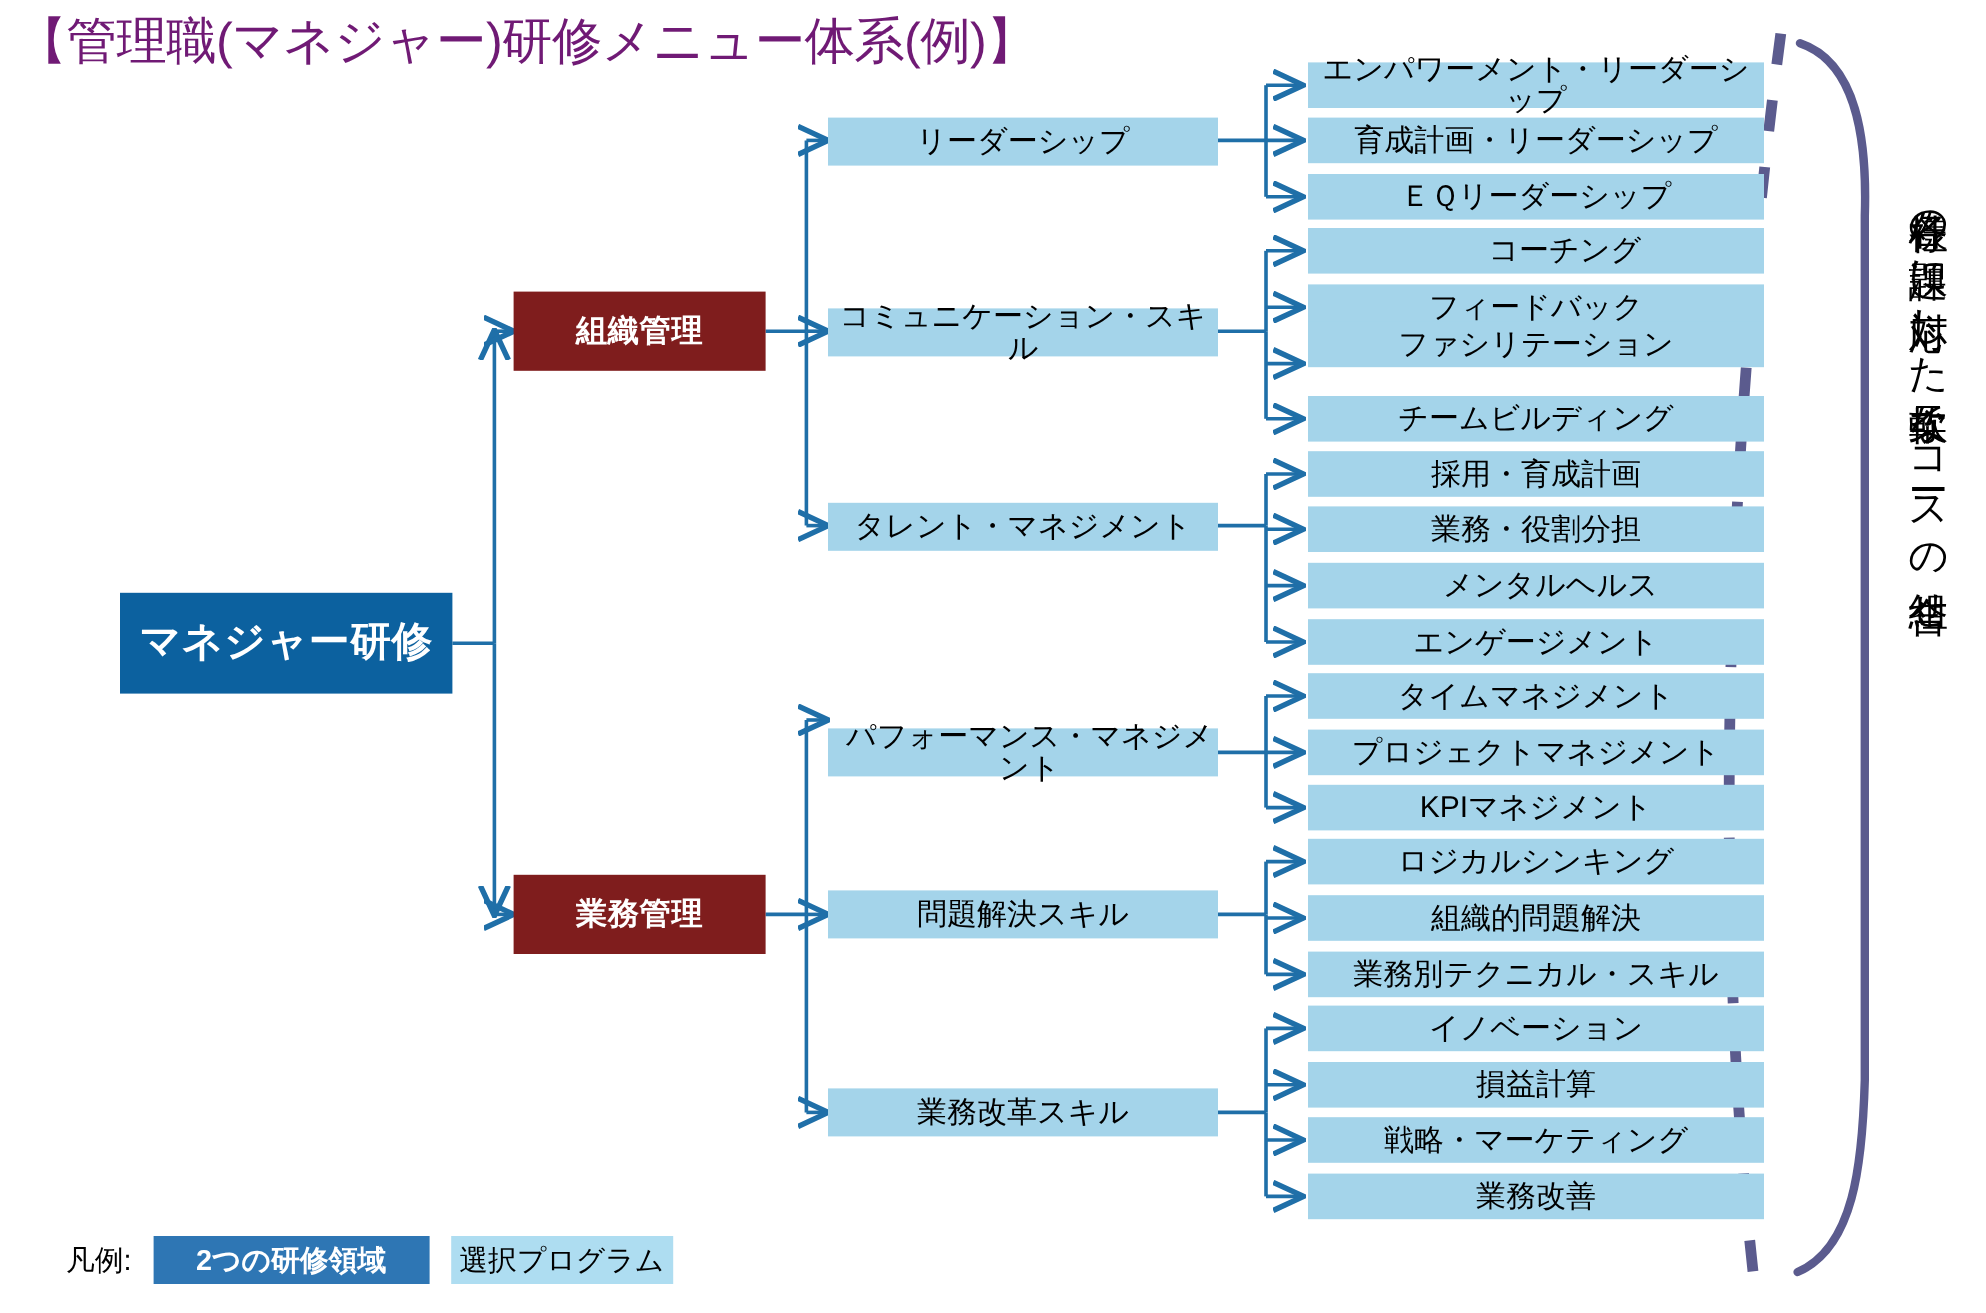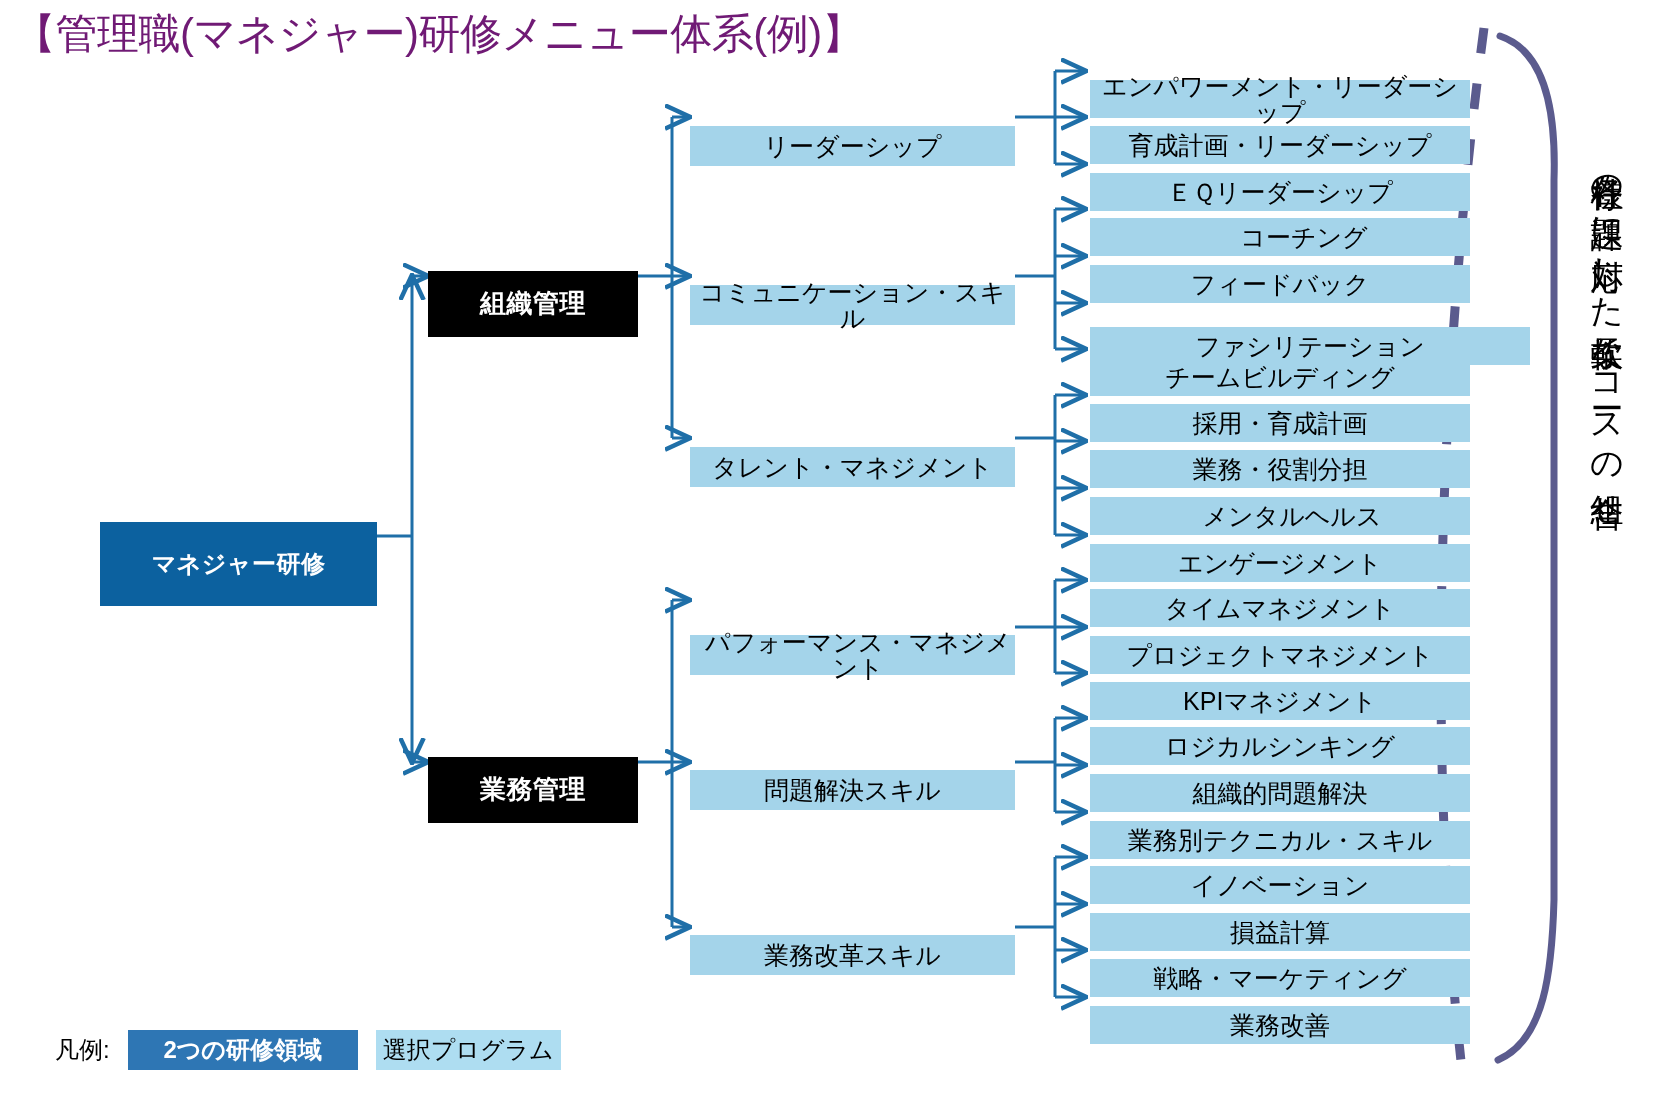--- a/index.html
+++ b/index.html
@@ -48,7 +48,6 @@
     justify-content: center;
     text-align: center;
     line-height: 1.05;
-    margin-top: 28px;
   }
   .node-root {
     background: #0C619F;

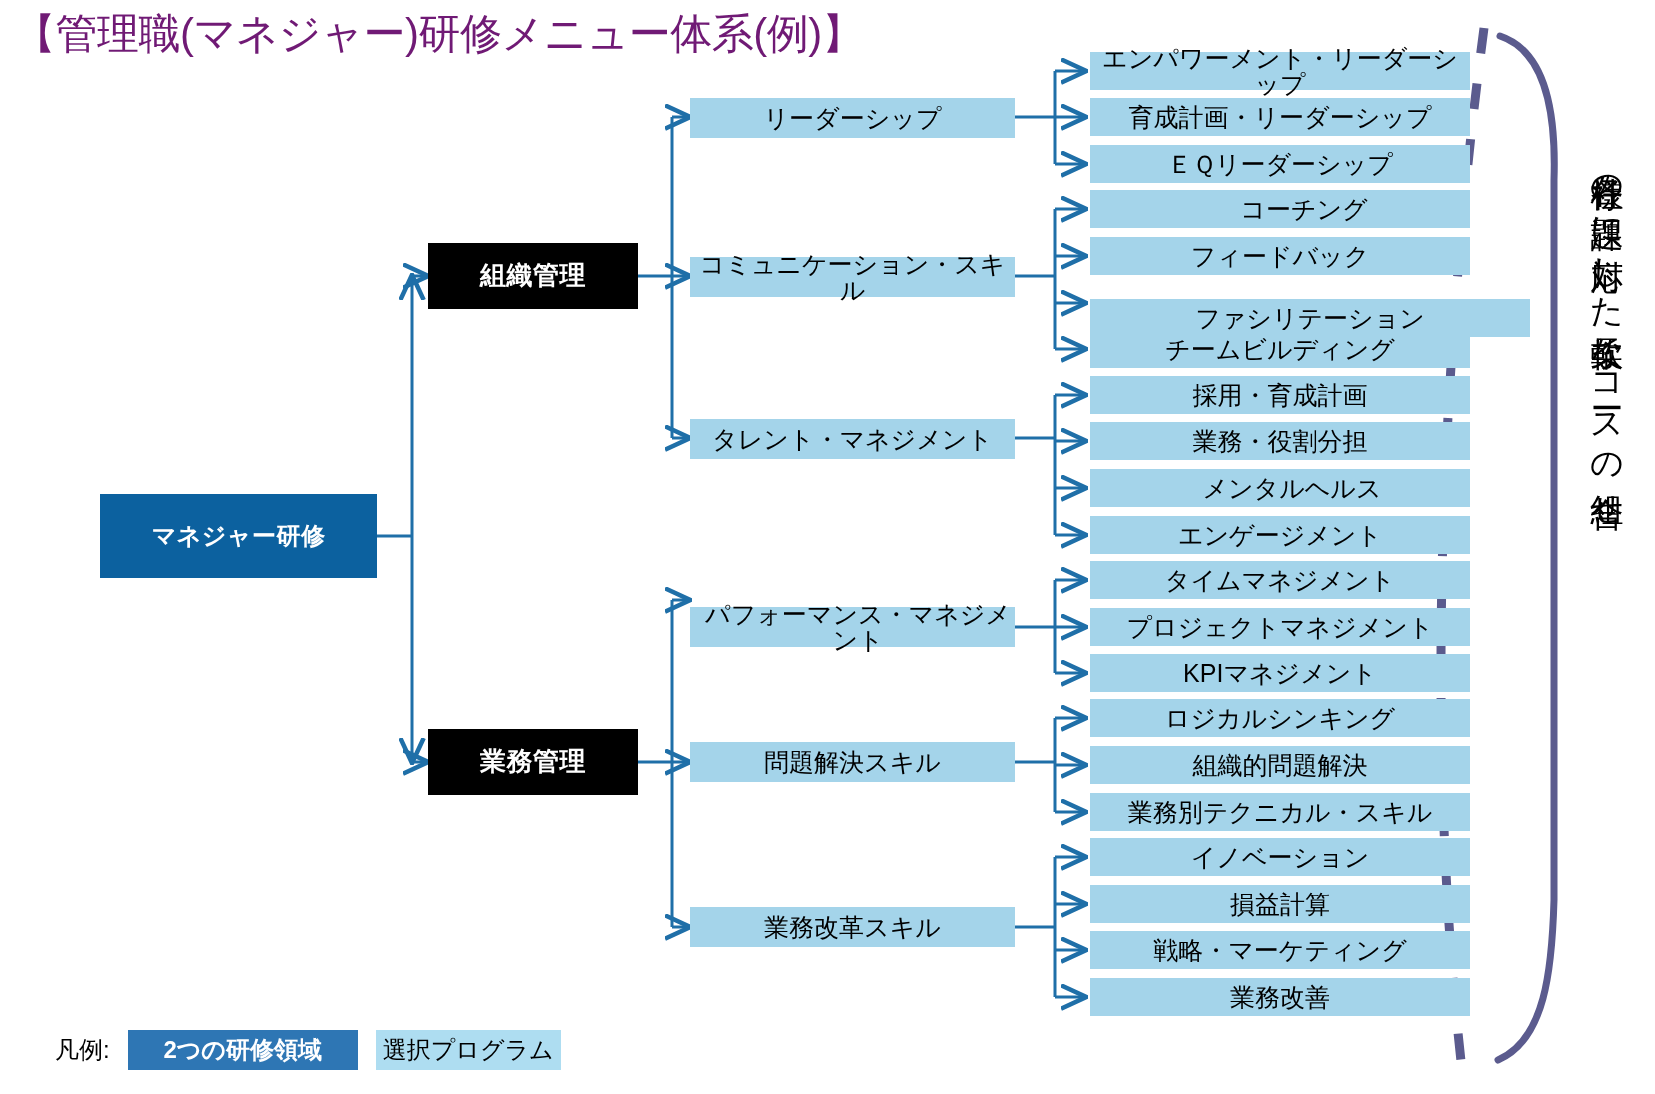--- a/index.html
+++ b/index.html
@@ -57,7 +57,7 @@
     letter-spacing: 0.5px;
   }
   .node-domain {
-    background: #000000;
+    background: #7f1d1d;
     color: #ffffff;
     font-weight: bold;
     font-size: 26px;

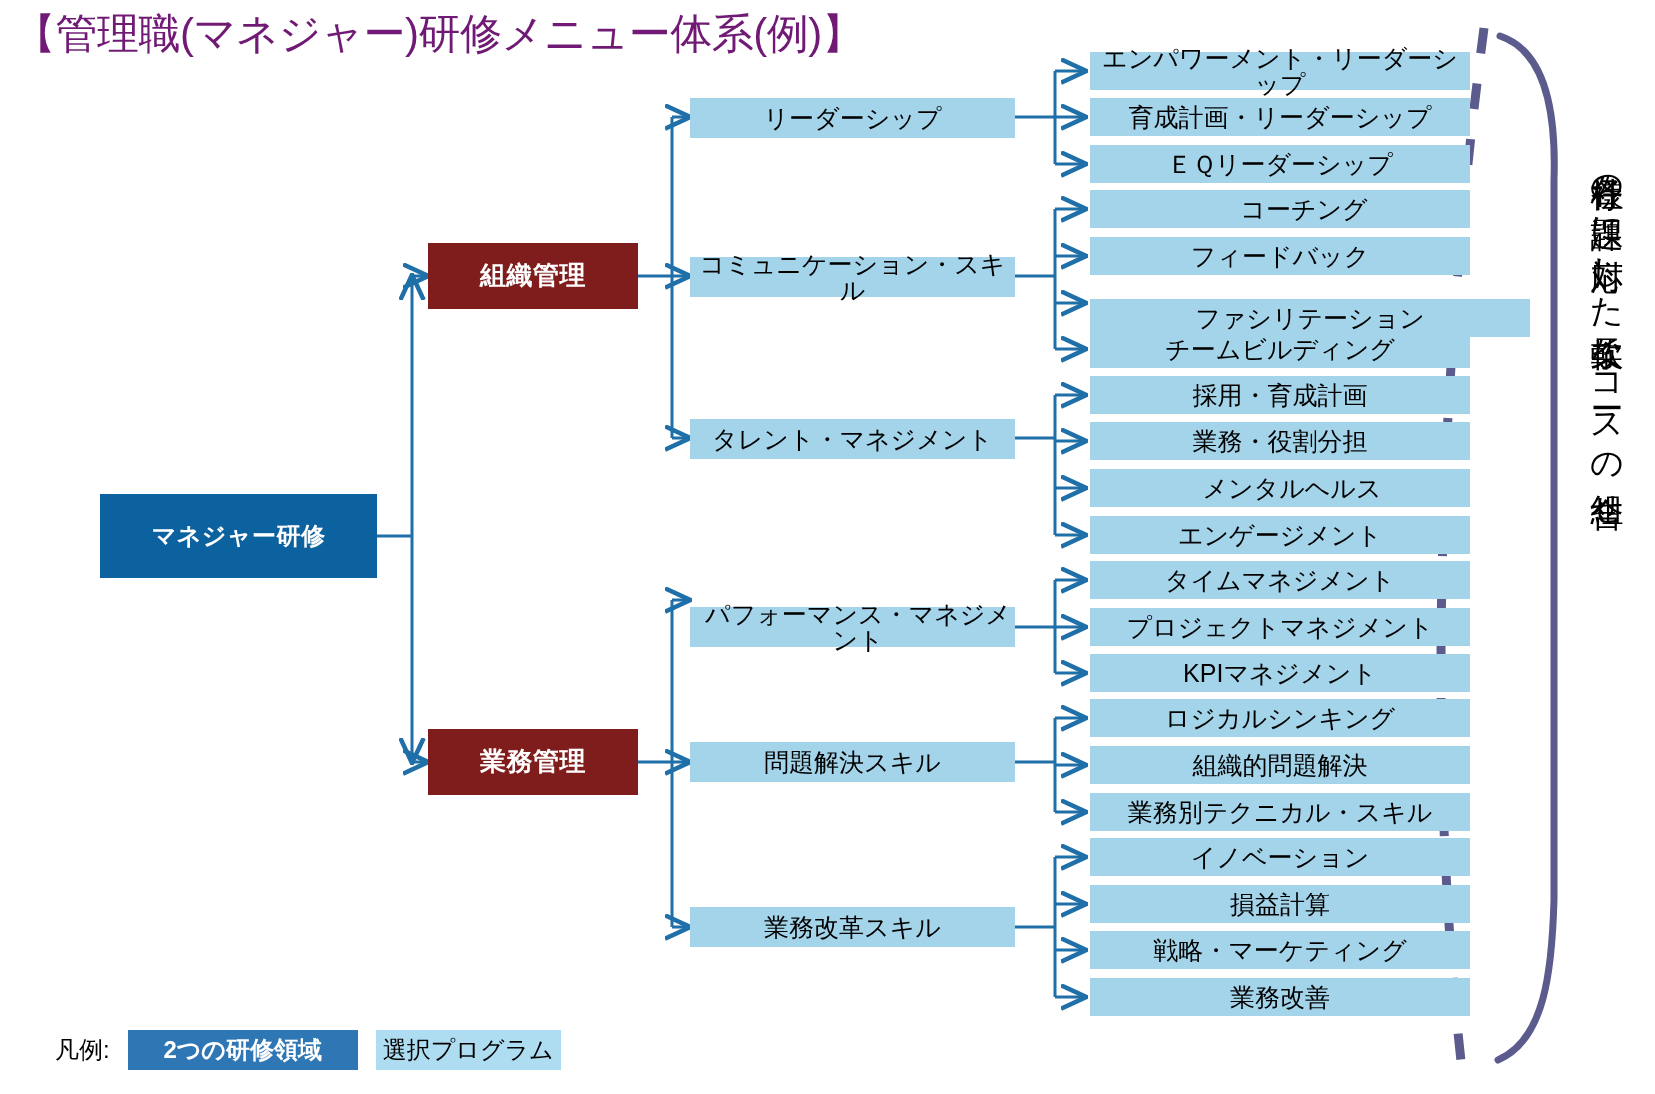--- a/index.html
+++ b/index.html
@@ -262,7 +262,7 @@
   <div class="node node-leaf" style="left:1090px; top:237px; width:380px; height:38px;">
     <span>フィードバック</span>
   </div>
-  <div class="node node-leaf" style="left:1090px; top:299px; width:440px; height:38px;">
+  <div class="node node-leaf" style="left:1090px; top:268px; width:380px; height:38px;">
     <span>ファシリテーション</span>
   </div>
   <div class="node node-leaf" style="left:1090px; top:330px; width:380px; height:38px;">

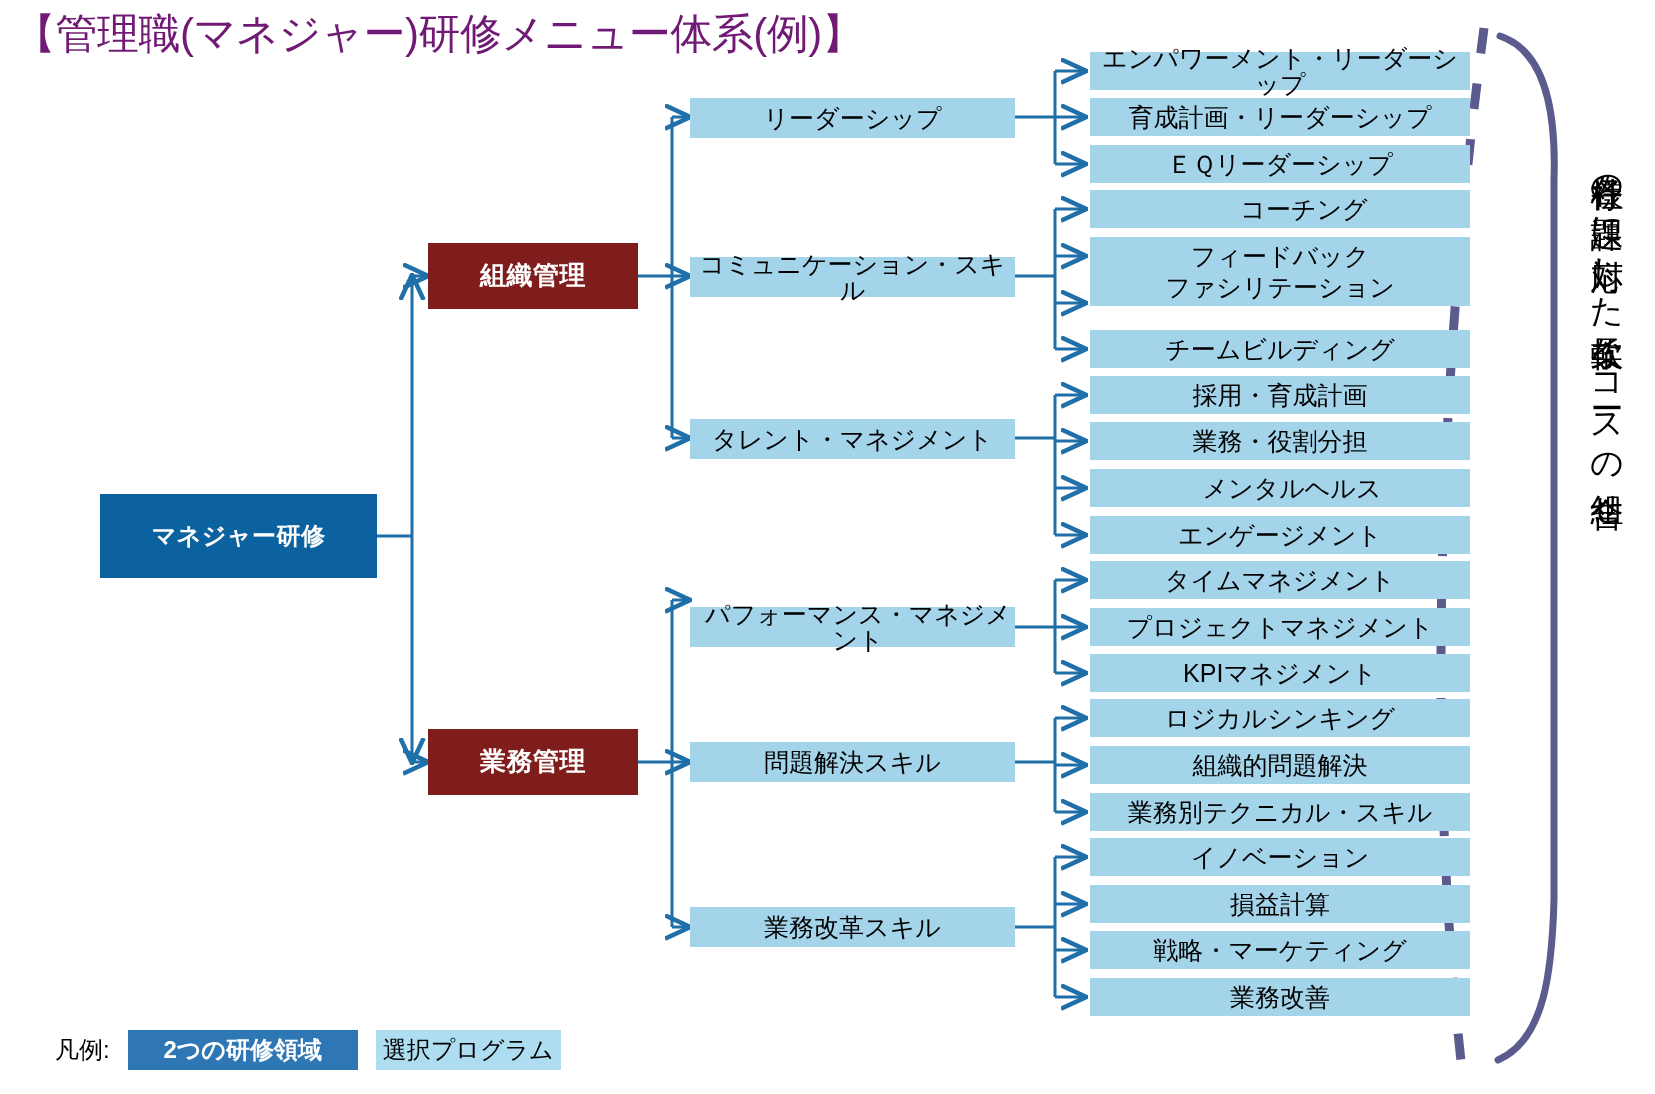--- a/index.html
+++ b/index.html
@@ -53,7 +53,7 @@
     background: #0C619F;
     color: #ffffff;
     font-weight: bold;
-    font-size: 24px;
+    font-size: 34px;
     letter-spacing: 0.5px;
   }
   .node-domain {

